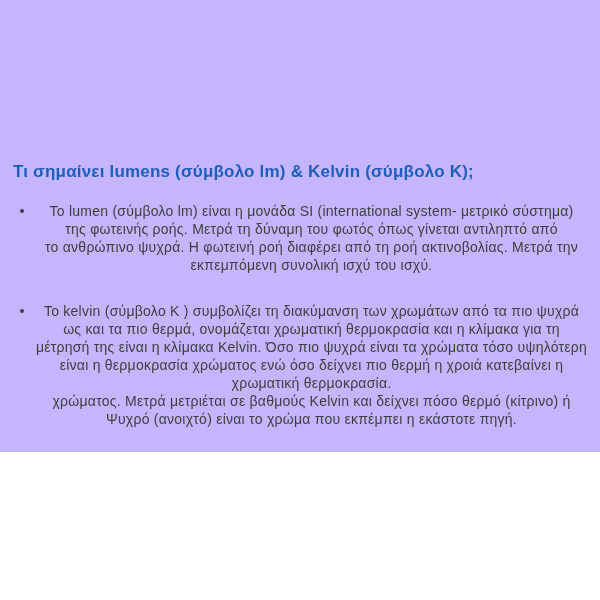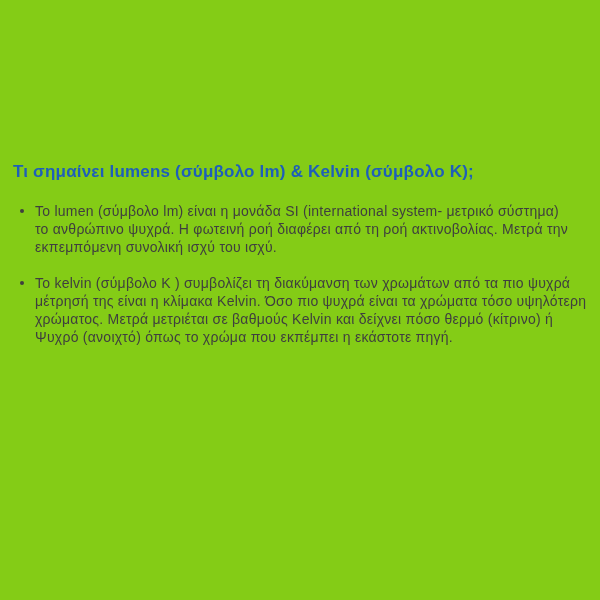--- a/index.html
+++ b/index.html
@@ -13,8 +13,8 @@
   .page {
     position: relative;
     width: 600px;
-    height: 600px;
-    background: #84cc16;
+    height: 452px;
+    background: #c4b5fd;
   }
   .content {
     position: absolute;

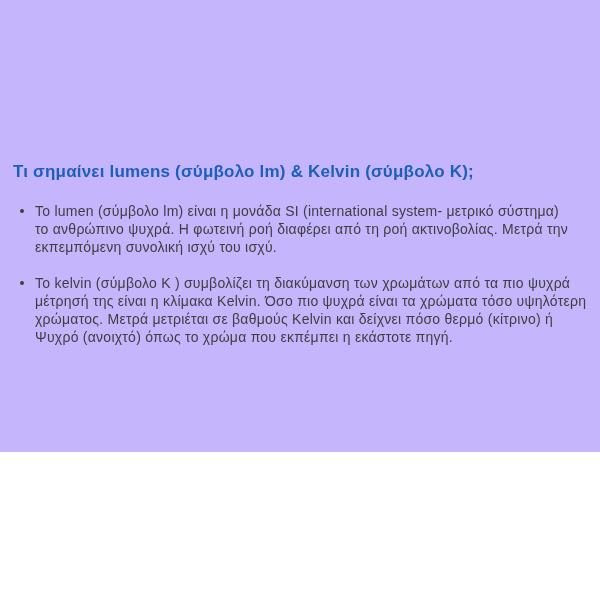--- a/index.html
+++ b/index.html
@@ -38,6 +38,7 @@
     position: relative;
     padding-left: 22px;
     color: #3f3f3f;
+    text-align: center;
   }
   .bullet-item + .bullet-item {
     margin-top: 18px;

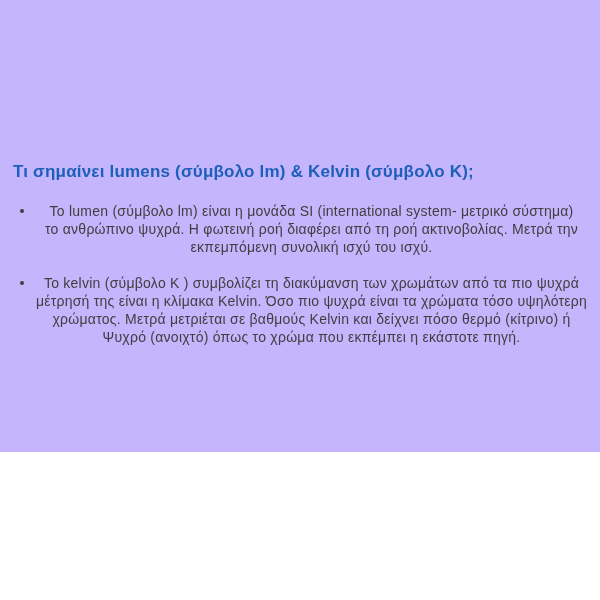--- a/index.html
+++ b/index.html
@@ -73,6 +73,7 @@
       <li class="bullet-item">
         <span class="bullet-dot"></span>
         <div class="text-line">Το lumen (σύμβολο lm) είναι η μονάδα SI (international system- μετρικό σύστημα)</div>
+        <div class="text-line">της φωτεινής ροής. Μετρά τη δύναμη του φωτός όπως γίνεται αντιληπτό από</div>
         <div class="text-line">το ανθρώπινο ψυχρά. Η φωτεινή ροή διαφέρει από τη ροή ακτινοβολίας. Μετρά την</div>
         <div class="text-line">εκπεμπόμενη συνολική ισχύ του ισχύ.</div>
       </li>

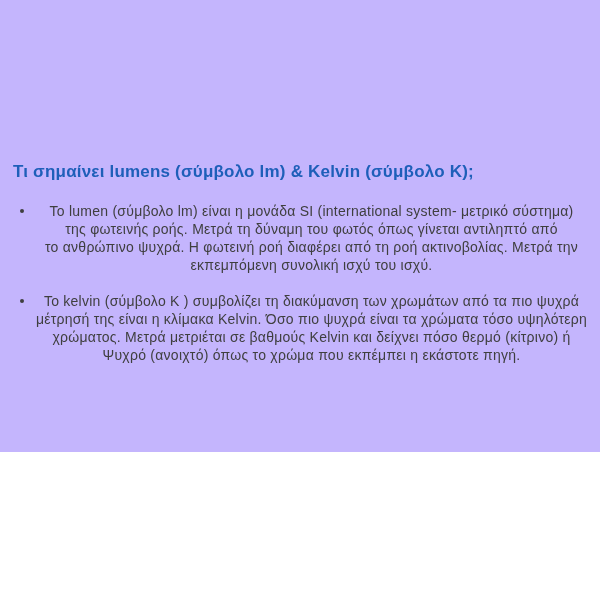--- a/index.html
+++ b/index.html
@@ -41,7 +41,7 @@
     text-align: center;
   }
   .bullet-item + .bullet-item {
-    margin-top: 18px;
+    margin-top: 28px;
   }
   .bullet-dot {
     position: absolute;

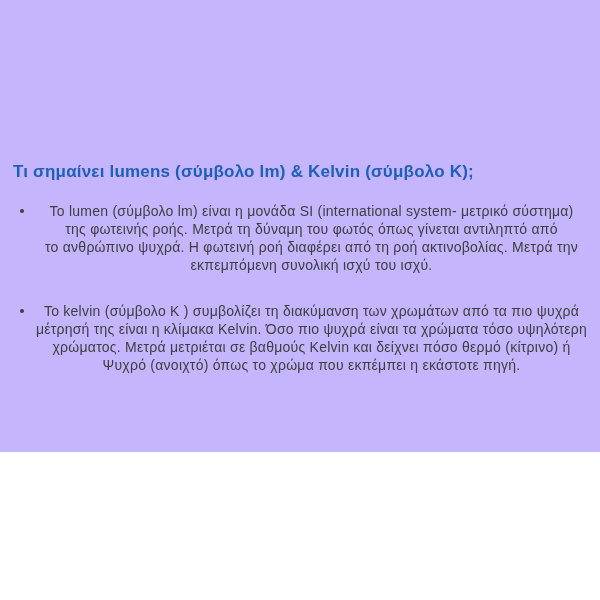--- a/index.html
+++ b/index.html
@@ -81,6 +81,7 @@
       <li class="bullet-item">
         <span class="bullet-dot"></span>
         <div class="text-line">Το kelvin (σύμβολο Κ ) συμβολίζει τη διακύμανση των χρωμάτων από τα πιο ψυχρά</div>
+        <div class="text-line">ως και τα πιο θερμά, ονομάζεται χρωματική θερμοκρασία και η κλίμακα για τη</div>
         <div class="text-line">μέτρησή της είναι η κλίμακα Kelvin. Όσο πιο ψυχρά είναι τα χρώματα τόσο υψηλότερη</div>
         <div class="text-line">χρώματος. Μετρά μετριέται σε βαθμούς Kelvin και δείχνει πόσο θερμό (κίτρινο) ή</div>
         <div class="text-line">Ψυχρό (ανοιχτό) όπως το χρώμα που εκπέμπει η εκάστοτε πηγή.</div>

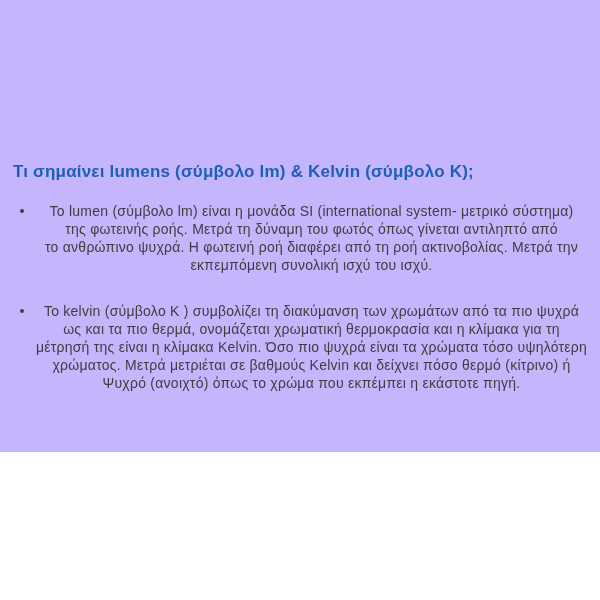--- a/index.html
+++ b/index.html
@@ -83,6 +83,7 @@
         <div class="text-line">Το kelvin (σύμβολο Κ ) συμβολίζει τη διακύμανση των χρωμάτων από τα πιο ψυχρά</div>
         <div class="text-line">ως και τα πιο θερμά, ονομάζεται χρωματική θερμοκρασία και η κλίμακα για τη</div>
         <div class="text-line">μέτρησή της είναι η κλίμακα Kelvin. Όσο πιο ψυχρά είναι τα χρώματα τόσο υψηλότερη</div>
+        <div class="text-line">είναι η θερμοκρασία χρώματος ενώ όσο δείχνει πιο θερμή η χροιά κατεβαίνει η</div>
         <div class="text-line">χρώματος. Μετρά μετριέται σε βαθμούς Kelvin και δείχνει πόσο θερμό (κίτρινο) ή</div>
         <div class="text-line">Ψυχρό (ανοιχτό) όπως το χρώμα που εκπέμπει η εκάστοτε πηγή.</div>
       </li>

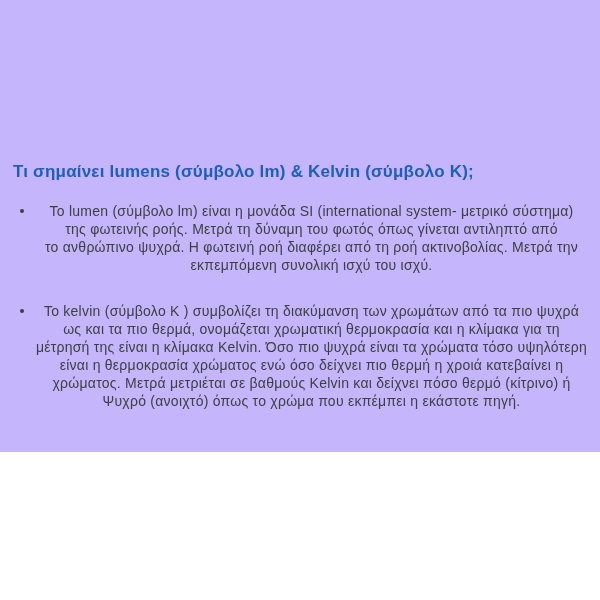--- a/index.html
+++ b/index.html
@@ -84,6 +84,7 @@
         <div class="text-line">ως και τα πιο θερμά, ονομάζεται χρωματική θερμοκρασία και η κλίμακα για τη</div>
         <div class="text-line">μέτρησή της είναι η κλίμακα Kelvin. Όσο πιο ψυχρά είναι τα χρώματα τόσο υψηλότερη</div>
         <div class="text-line">είναι η θερμοκρασία χρώματος ενώ όσο δείχνει πιο θερμή η χροιά κατεβαίνει η</div>
+        <div class="text-line">χρωματική θερμοκρασία.</div>
         <div class="text-line">χρώματος. Μετρά μετριέται σε βαθμούς Kelvin και δείχνει πόσο θερμό (κίτρινο) ή</div>
         <div class="text-line">Ψυχρό (ανοιχτό) όπως το χρώμα που εκπέμπει η εκάστοτε πηγή.</div>
       </li>

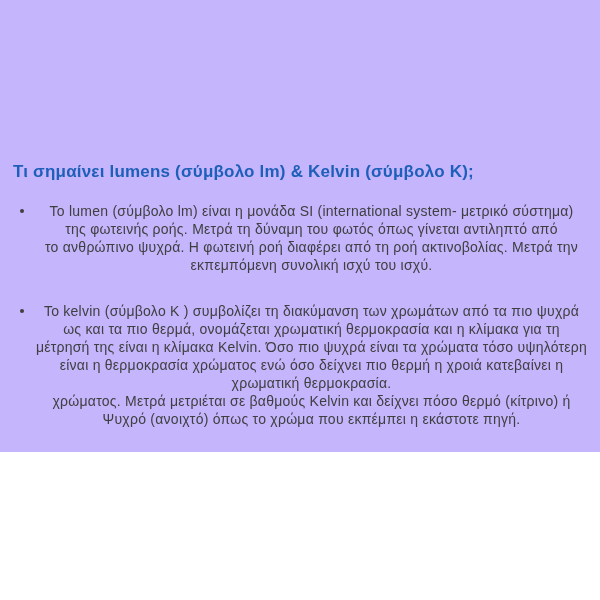--- a/index.html
+++ b/index.html
@@ -86,7 +86,7 @@
         <div class="text-line">είναι η θερμοκρασία χρώματος ενώ όσο δείχνει πιο θερμή η χροιά κατεβαίνει η</div>
         <div class="text-line">χρωματική θερμοκρασία.</div>
         <div class="text-line">χρώματος. Μετρά μετριέται σε βαθμούς Kelvin και δείχνει πόσο θερμό (κίτρινο) ή</div>
-        <div class="text-line">Ψυχρό (ανοιχτό) όπως το χρώμα που εκπέμπει η εκάστοτε πηγή.</div>
+        <div class="text-line">Ψυχρό (ανοιχτό) είναι το χρώμα που εκπέμπει η εκάστοτε πηγή.</div>
       </li>
 
     </ul>

